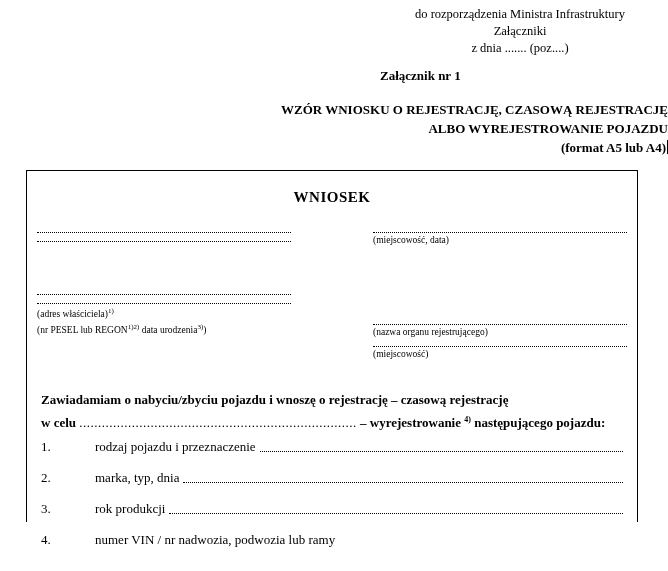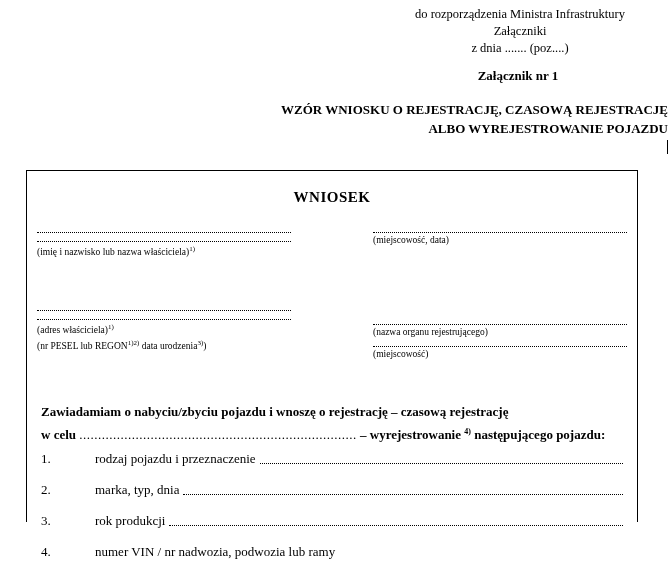--- a/index.html
+++ b/index.html
@@ -35,7 +35,7 @@
     left: 380px;
     top: 68px;
     width: 276px;
-    text-align: center;
+    text-align: left;
     font-size: 13px;
     font-weight: bold;
   }

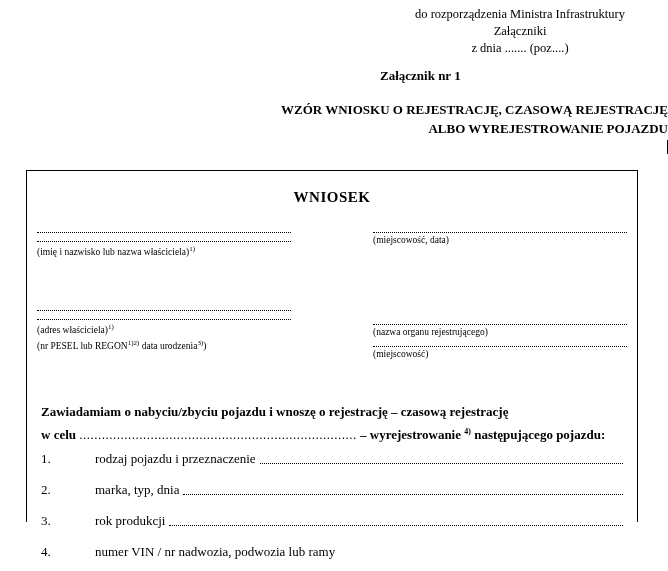--- a/index.html
+++ b/index.html
@@ -172,7 +172,7 @@
   <div class="title-block">
     <div>WZÓR WNIOSKU O REJESTRACJĘ, CZASOWĄ REJESTRACJĘ</div>
     <div>ALBO WYREJESTROWANIE POJAZDU</div>
-    <div><span class="caret"></span></div>
+    <div><span class="fmt">(format A5 lub A4)</span><span class="caret"></span></div>
   </div>
 
   <div class="form-frame">

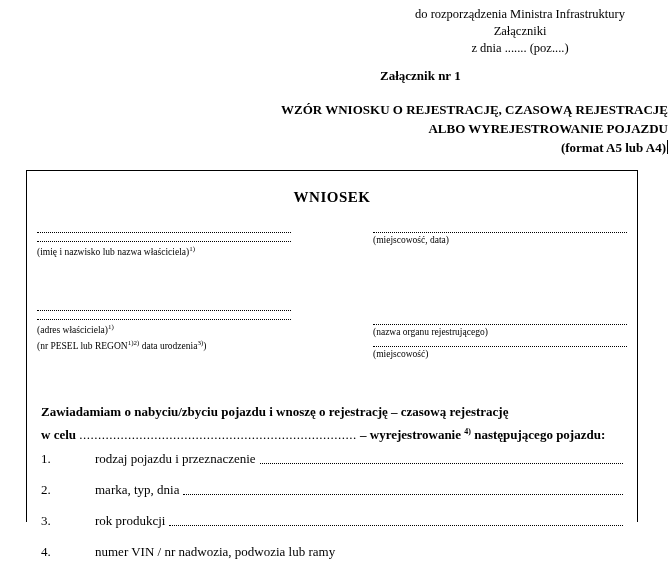--- a/index.html
+++ b/index.html
@@ -185,7 +185,6 @@
         <div class="dotline"></div>
         <div class="gap-c"></div>
         <div class="dotline"></div>
-        <div class="cap"><span>(imię i nazwisko lub nazwa właściciela)</span><sup>1)</sup></div>
 
         <div class="gap-b"></div>
 

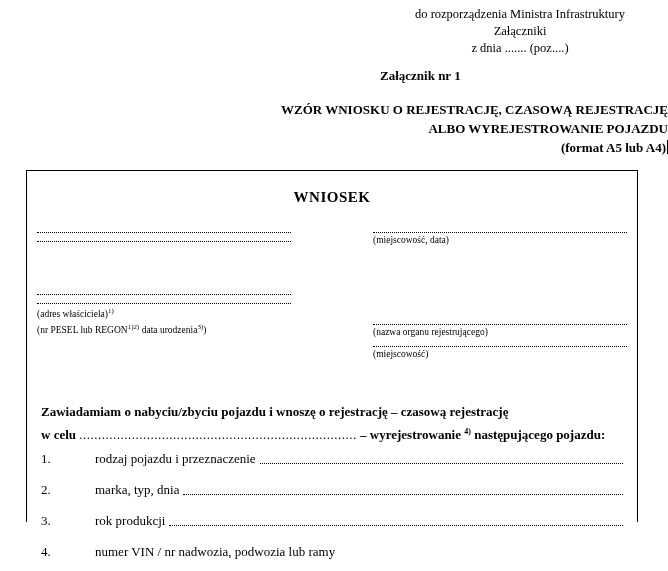--- a/index.html
+++ b/index.html
@@ -115,7 +115,7 @@
   .gap-c { height: 8px; }
   
   .declaration {
-    margin: 22px 14px 0 14px;
+    margin: 10px 14px 0 14px;
     font-size: 13px;
     font-weight: bold;
     line-height: 20px;

